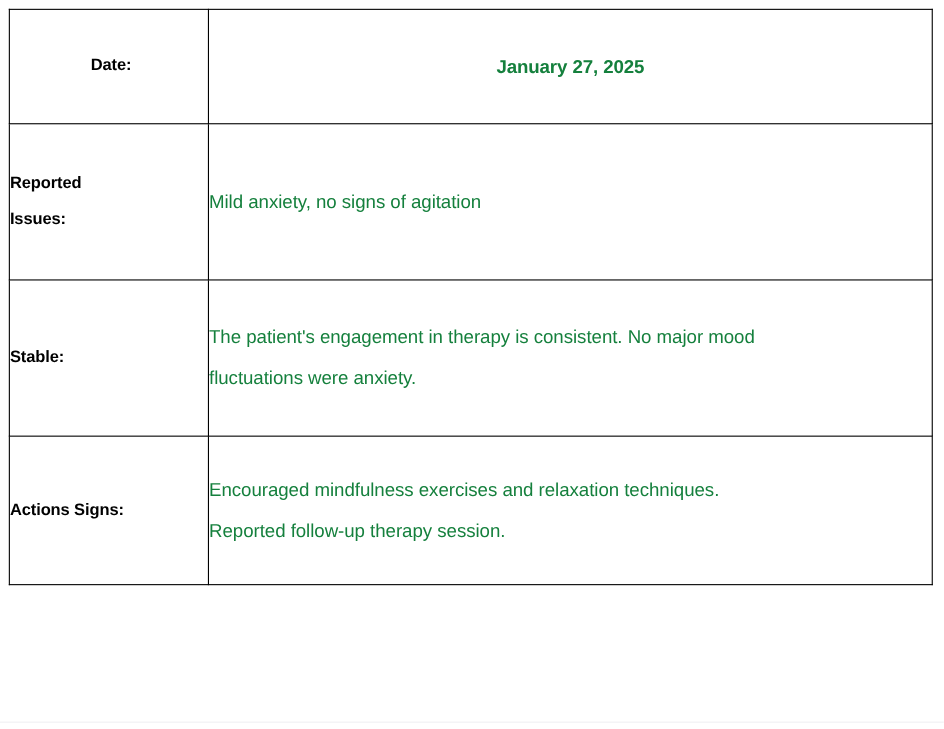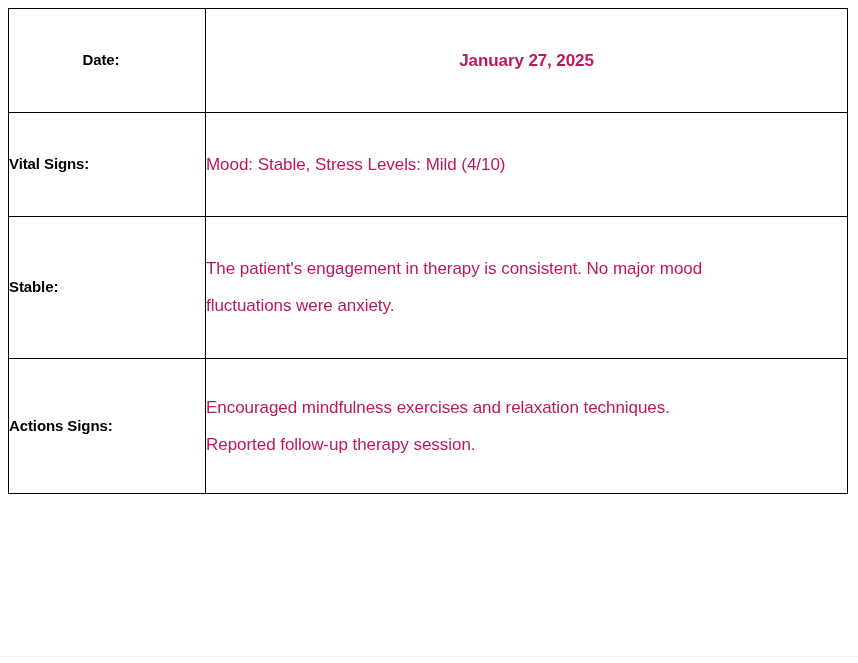--- a/index.html
+++ b/index.html
@@ -52,7 +52,7 @@
   .label-cell.centered {
     text-align: center;
     padding-left: 8px;
-    padding-right: 20px;
+    padding-right: 4px;
   }
 
   .value-cell {

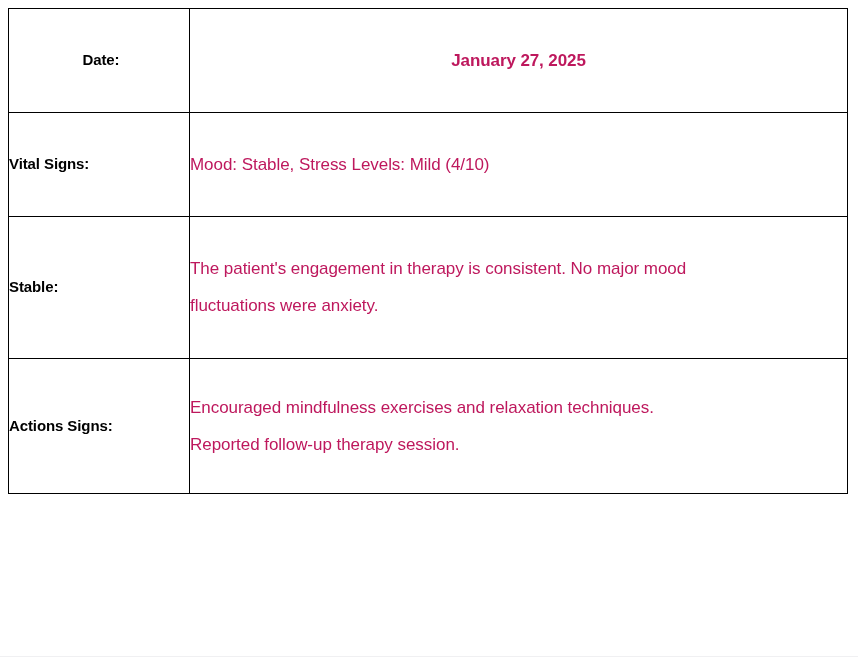--- a/index.html
+++ b/index.html
@@ -59,7 +59,7 @@
     padding: 6px 12px 6px 14px;
     font-size: 17px;
     font-weight: normal;
-    color: #be185d;
+    color: #15803d;
     line-height: 1.62;
     letter-spacing: -0.05px;
   }

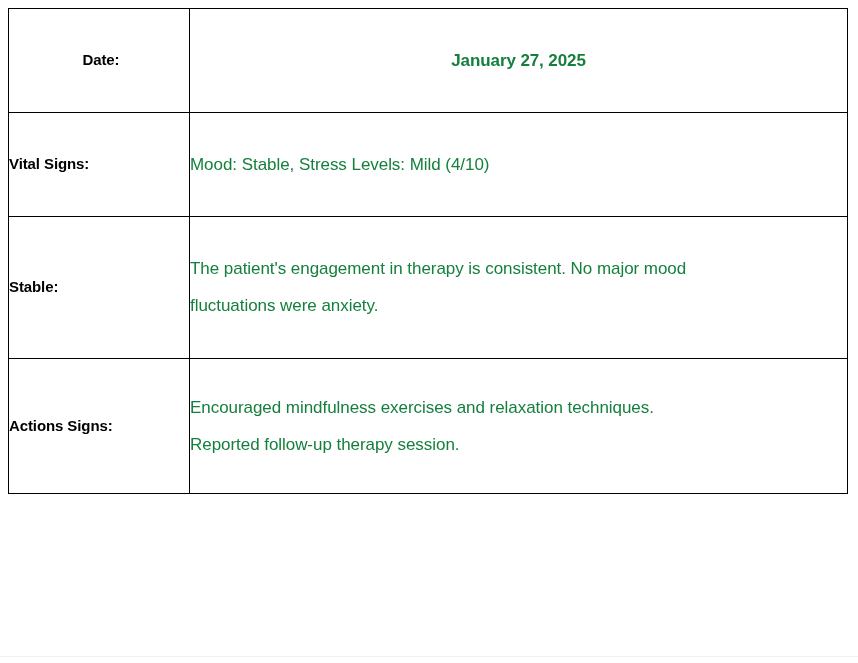--- a/index.html
+++ b/index.html
@@ -111,6 +111,15 @@
         </td>
       </tr>
 
+      <tr class="row-issues">
+        <td class="label-cell">
+          <span class="value-line">Reported</span>
+          <span class="value-line">Issues:</span>
+        </td>
+        <td class="value-cell">
+          <span class="value-line">Mild anxiety, no signs of agitation</span>
+        </td>
+      </tr>
 
       <tr class="row-vitals">
         <td class="label-cell">

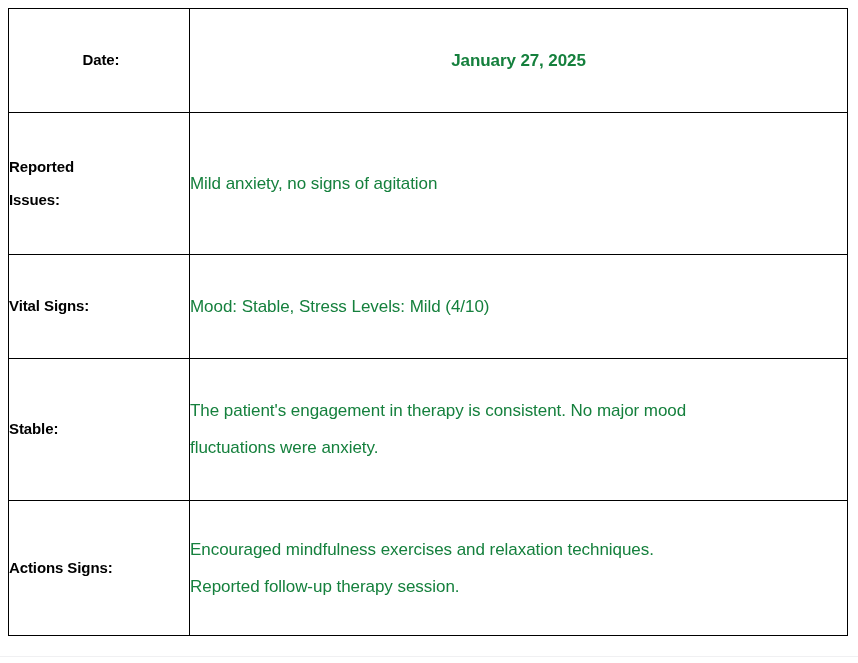--- a/index.html
+++ b/index.html
@@ -121,14 +121,6 @@
         </td>
       </tr>
 
-      <tr class="row-vitals">
-        <td class="label-cell">
-          <span>Vital Signs:</span>
-        </td>
-        <td class="value-cell">
-          <span class="value-line">Mood: Stable, Stress Levels: Mild (4/10)</span>
-        </td>
-      </tr>
 
       <tr class="row-updates">
         <td class="label-cell">

